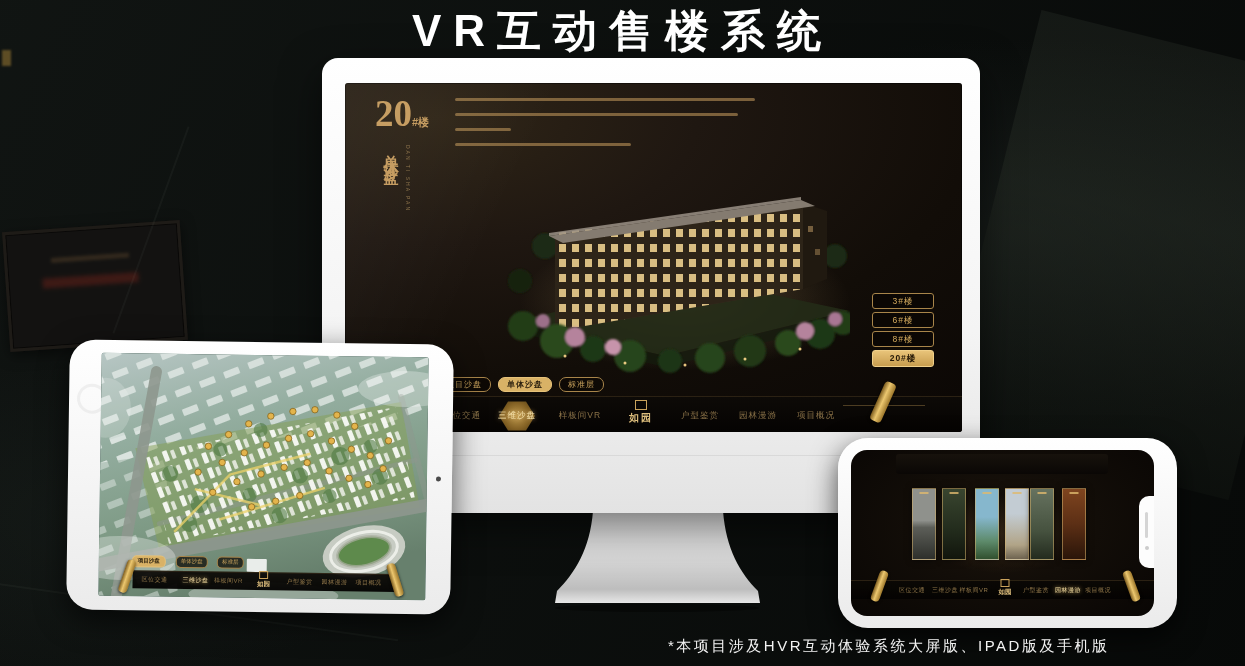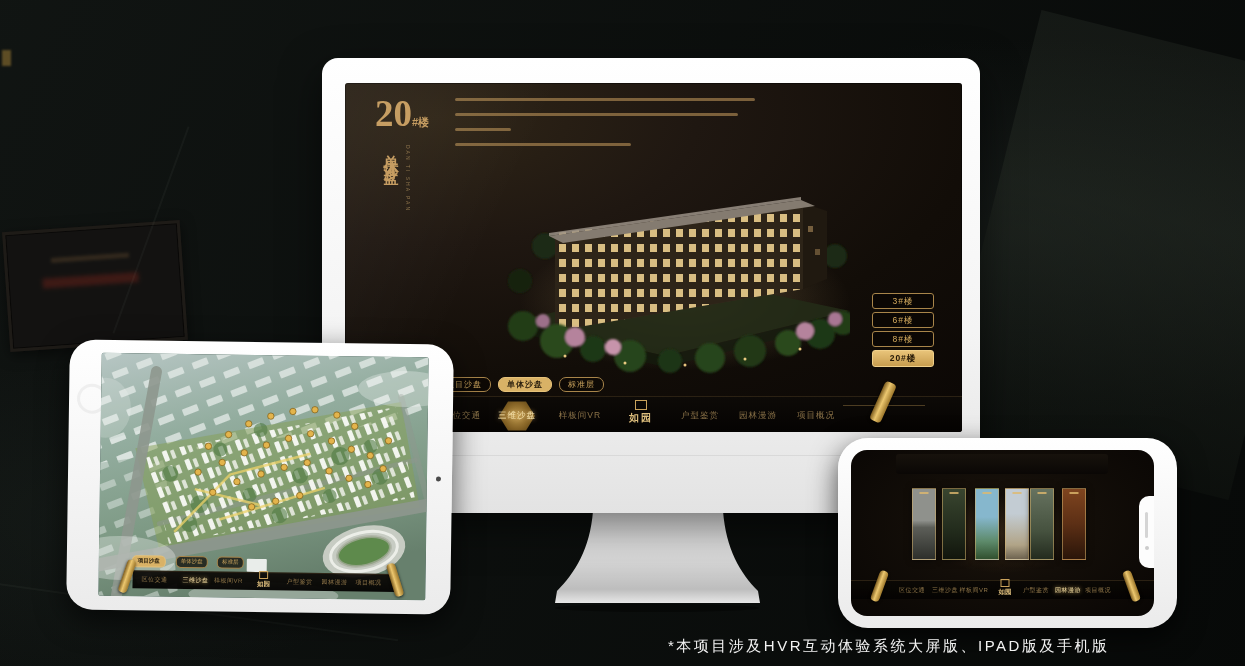--- a/index.html
+++ b/index.html
@@ -135,6 +135,7 @@
   <div class="mapline" style="left:150px;top:120px;width:2px;height:220px;transform:rotate(20deg);"></div>
   <div class="gold-smudge"></div>
 
+  <div class="page-title">VR互动售楼系统</div>
 
   <div class="stand">
     <svg width="215" height="102" viewBox="0 0 215 102">

